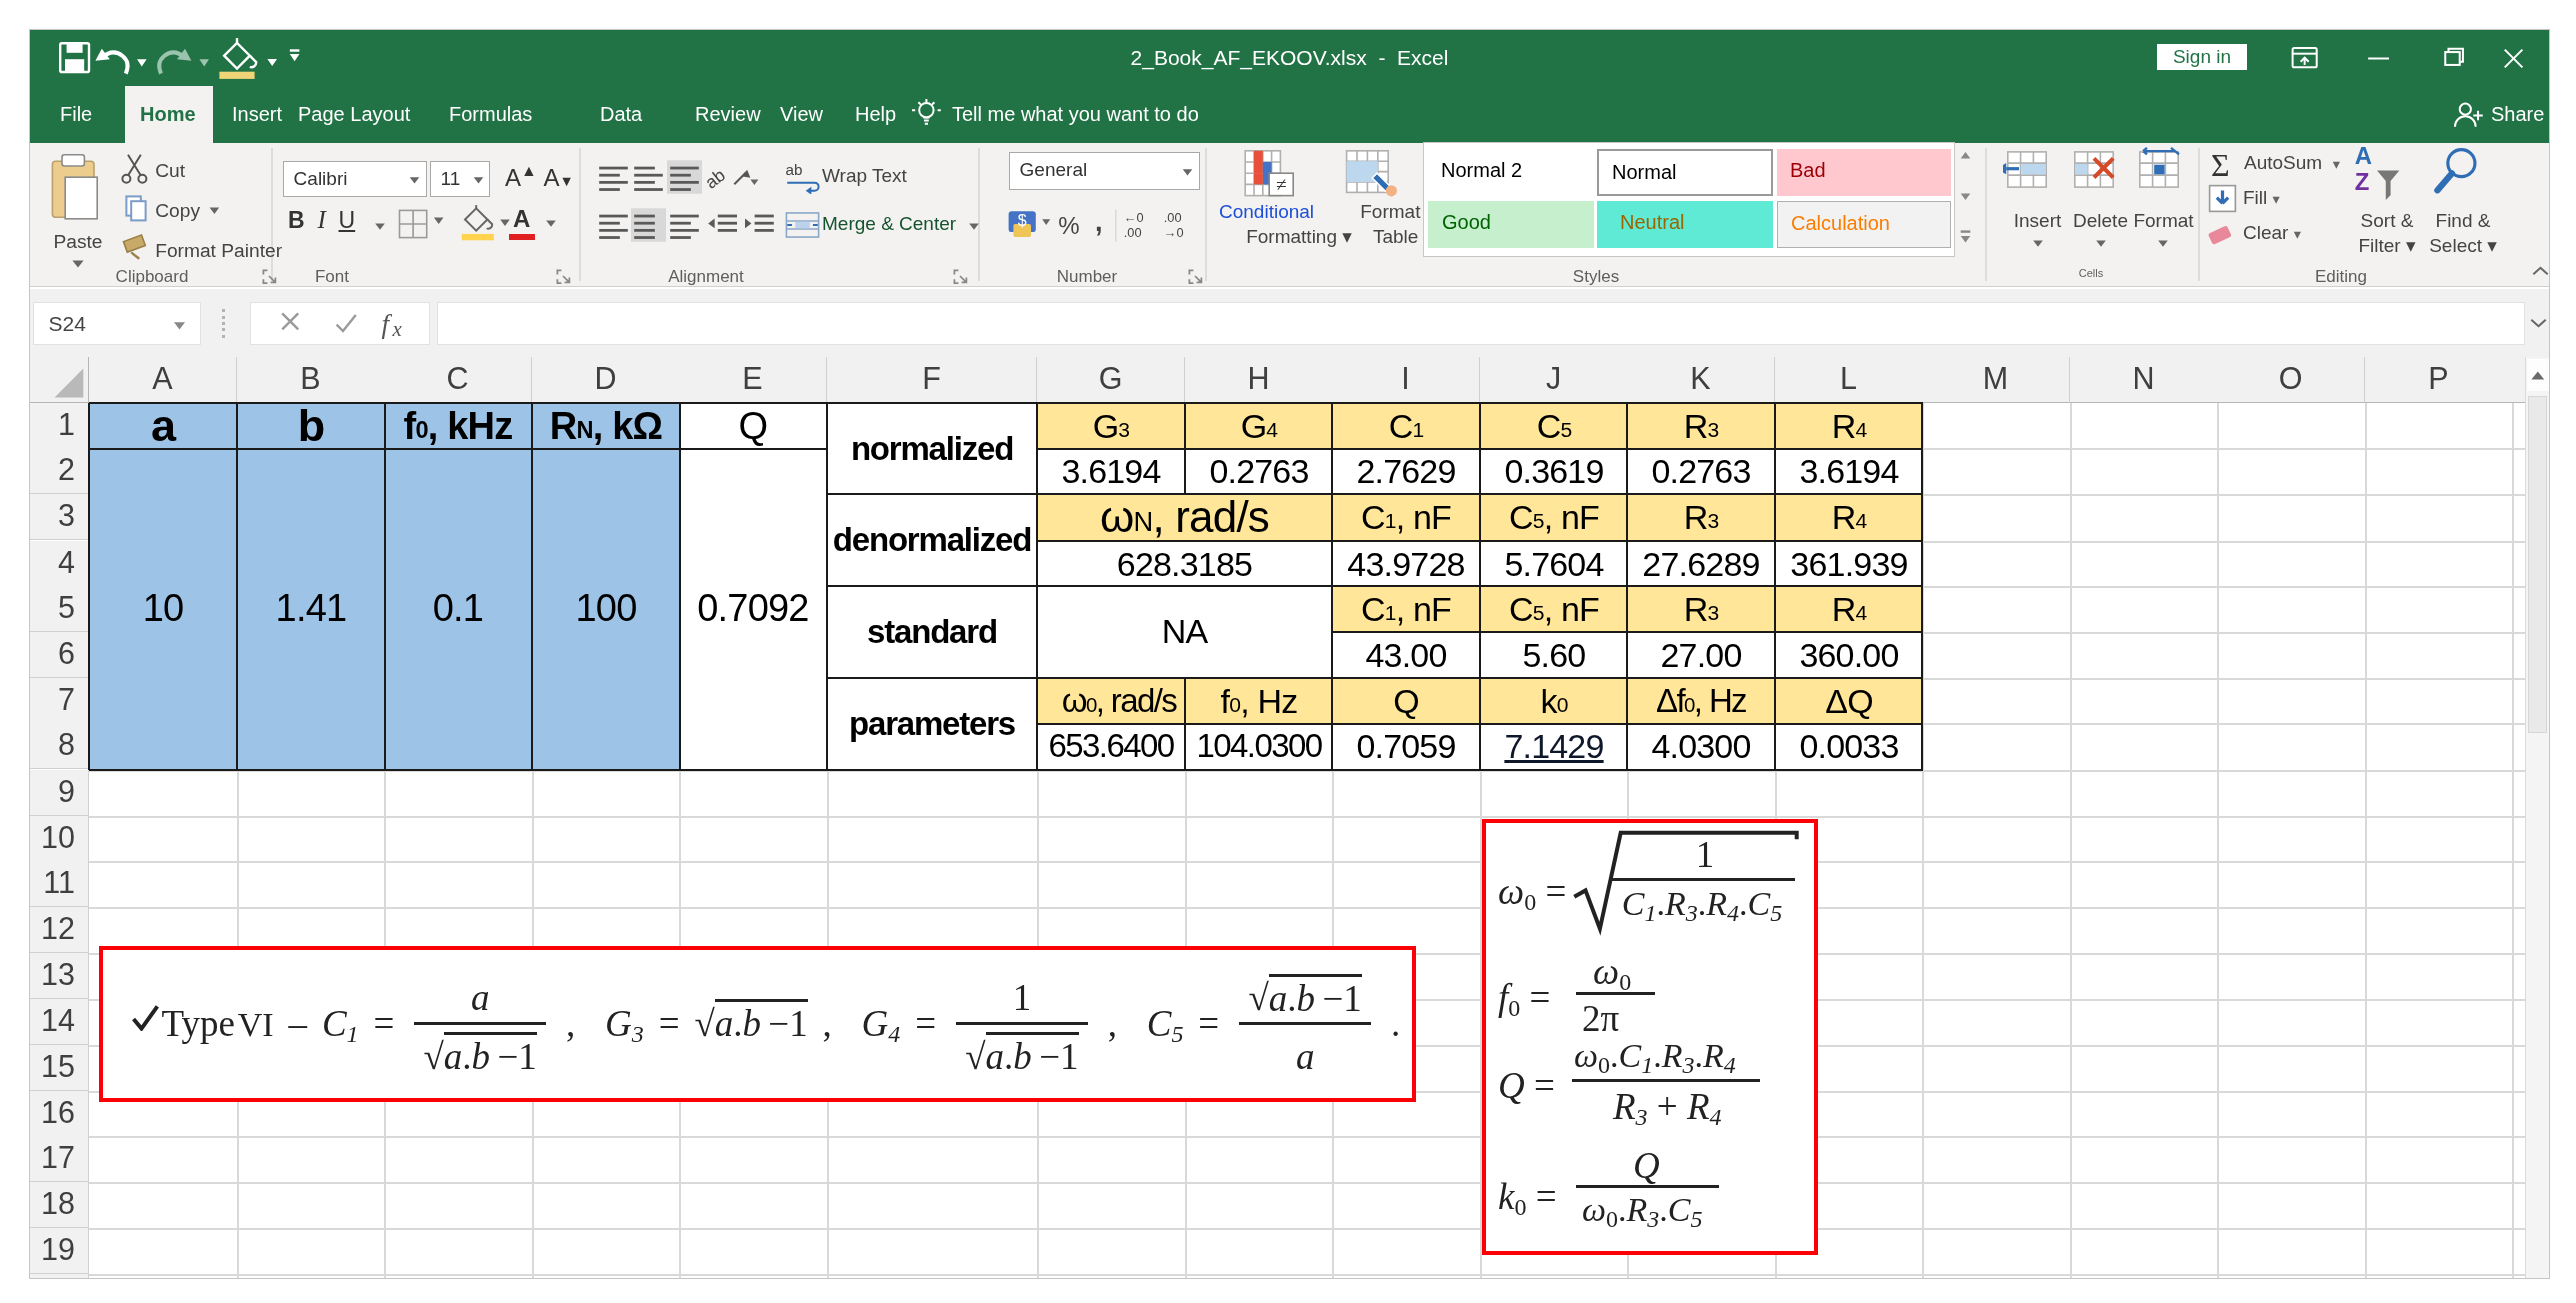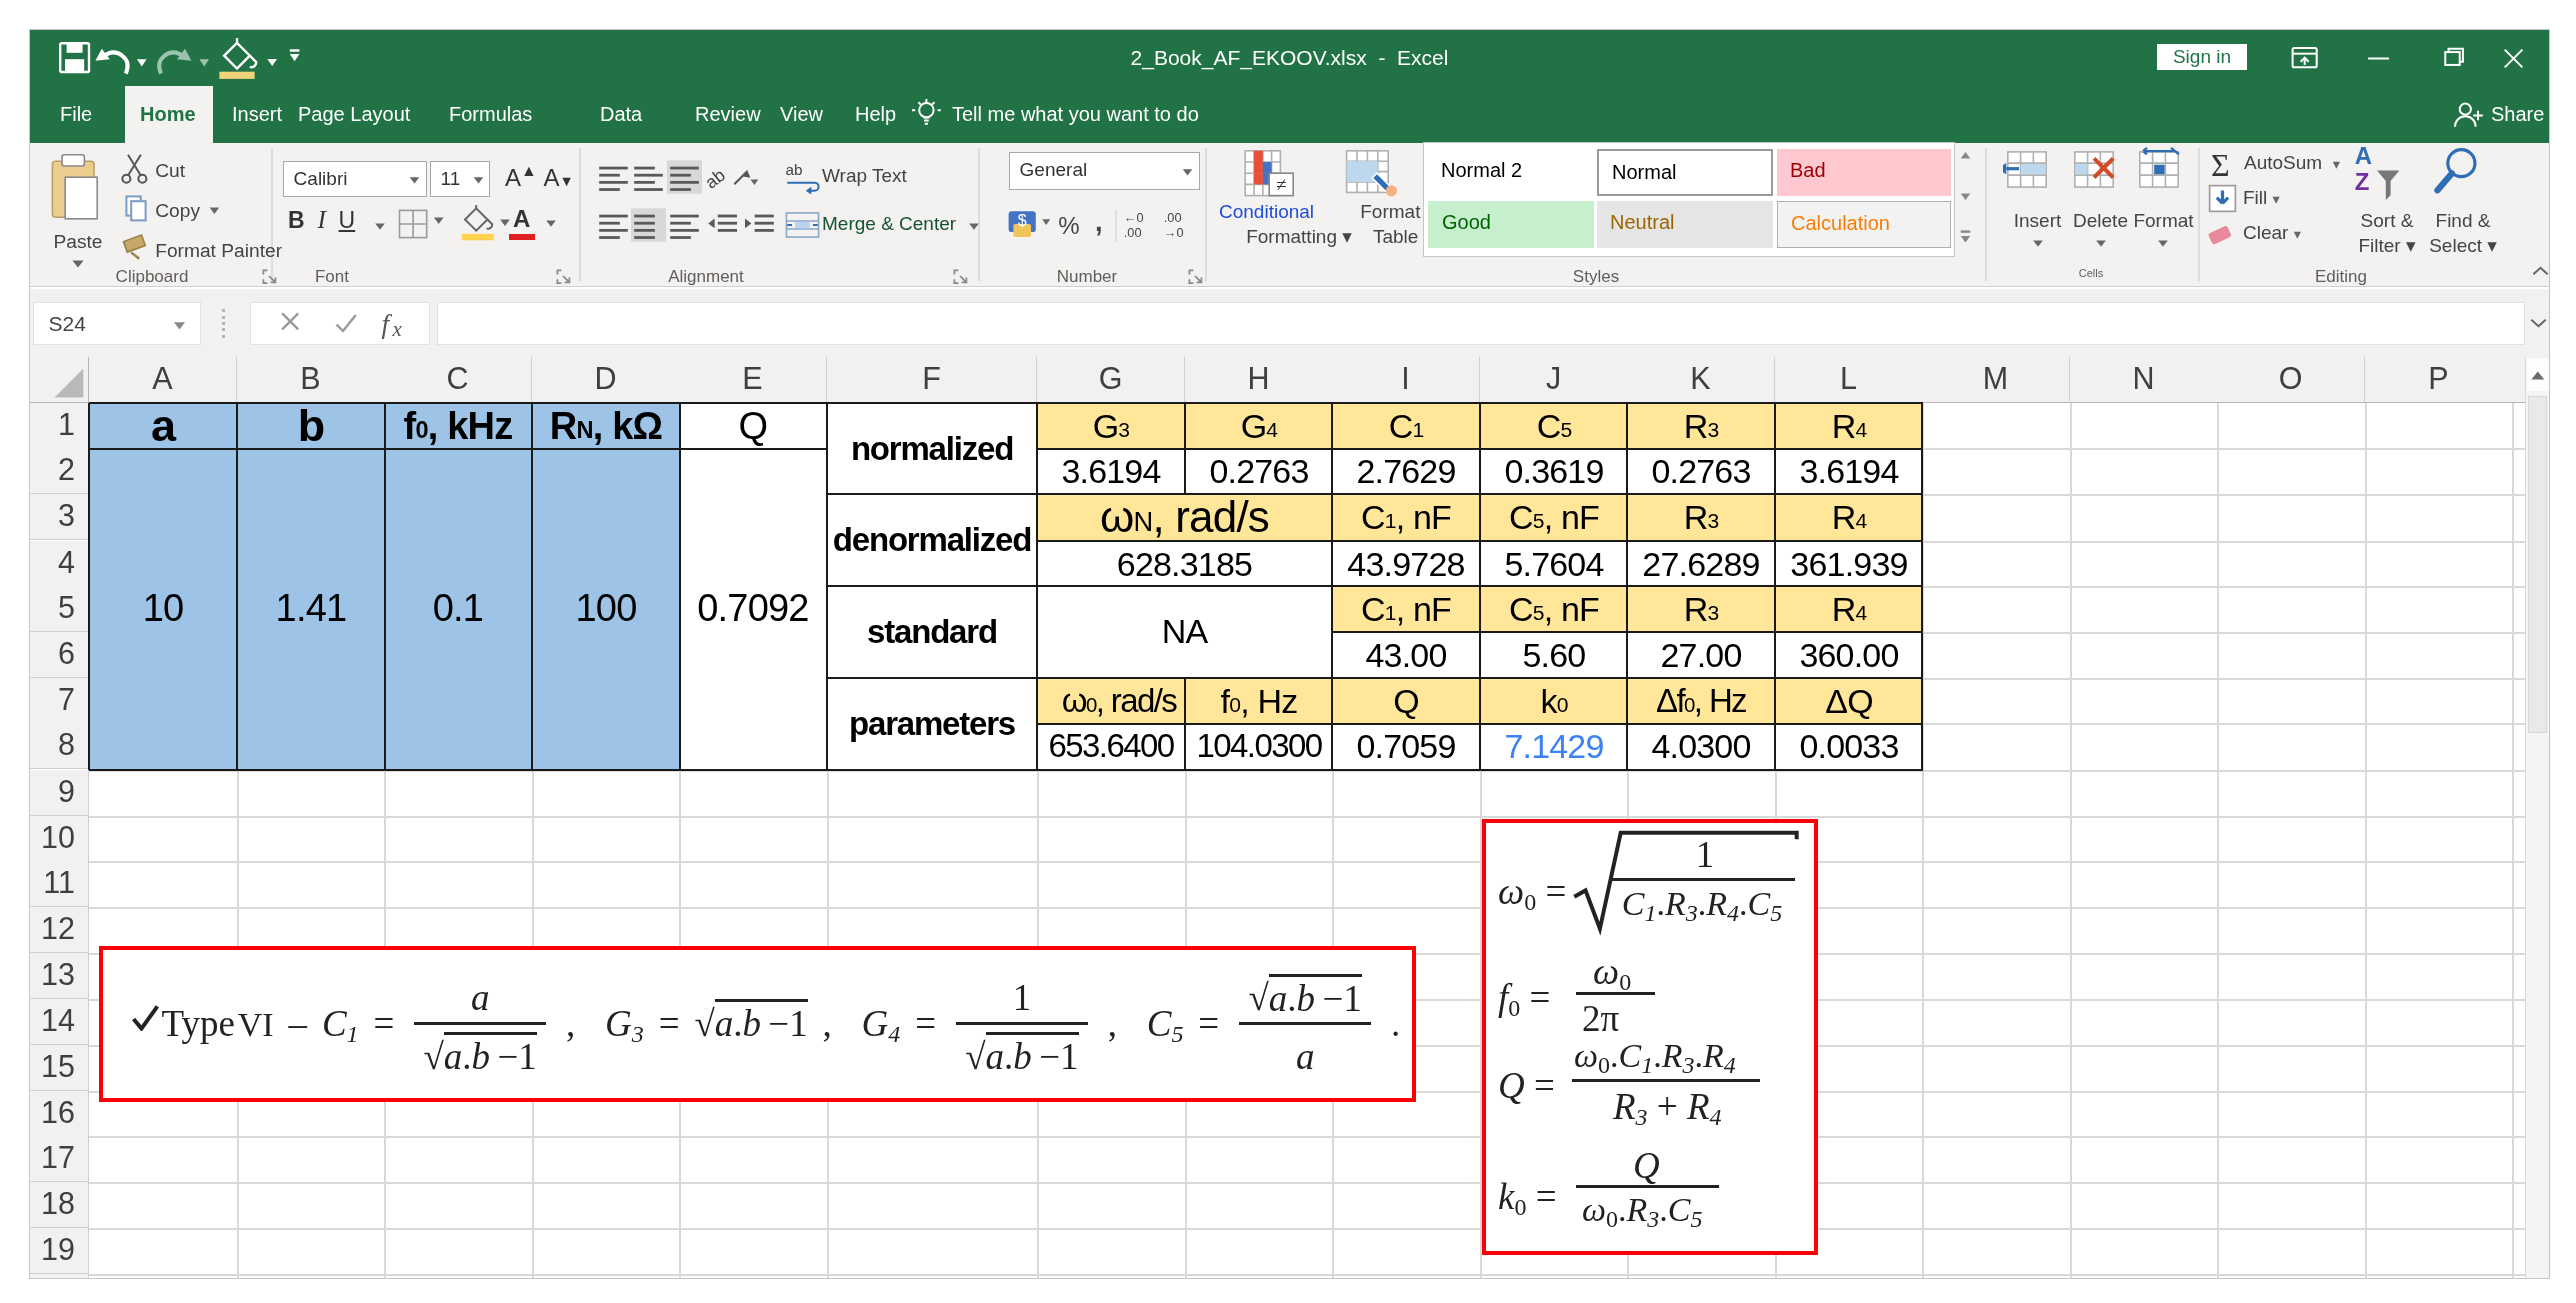--- a/index.html
+++ b/index.html
@@ -305,7 +305,7 @@
     <div class="a" style="left:1567px;top:119px;width:176px;height:47px;background:#ffffff;color:#000000;font-size:20px;line-height:43px;padding-left:13px;border:2.4px solid #9a9a9a;">Normal</div>
     <div class="a" style="left:1747px;top:119px;width:174px;height:47px;background:#ffc7ce;color:#9c0006;font-size:20px;line-height:43px;padding-left:13px;">Bad</div>
     <div class="a" style="left:1398px;top:171px;width:166px;height:47px;background:#c6efce;color:#006100;font-size:20px;line-height:43px;padding-left:14px;">Good</div>
-    <div class="a" style="left:1567px;top:171px;width:176px;height:47px;background:#e5e5e5;color:#9c6500;font-size:20px;line-height:43px;padding-left:13px;">Neutral</div>
+    <div class="a" style="left:1567px;top:171px;width:176px;height:47px;background:#5eead4;color:#9c6500;font-size:20px;line-height:43px;padding-left:23px;">Neutral</div>
     <div class="a" style="left:1747px;top:171px;width:174px;height:47px;background:#f2f2f2;color:#fa7d00;font-size:20px;line-height:43px;padding-left:13px;border:1.6px solid #b0b0b0;">Calculation</div>
     <svg class="a" style="left:1925px;top:114px;" width="21" height="112" viewBox="0 0 26 140">
 <path d="M7 18 h12 l-6 -8 z" fill="#888"></path>

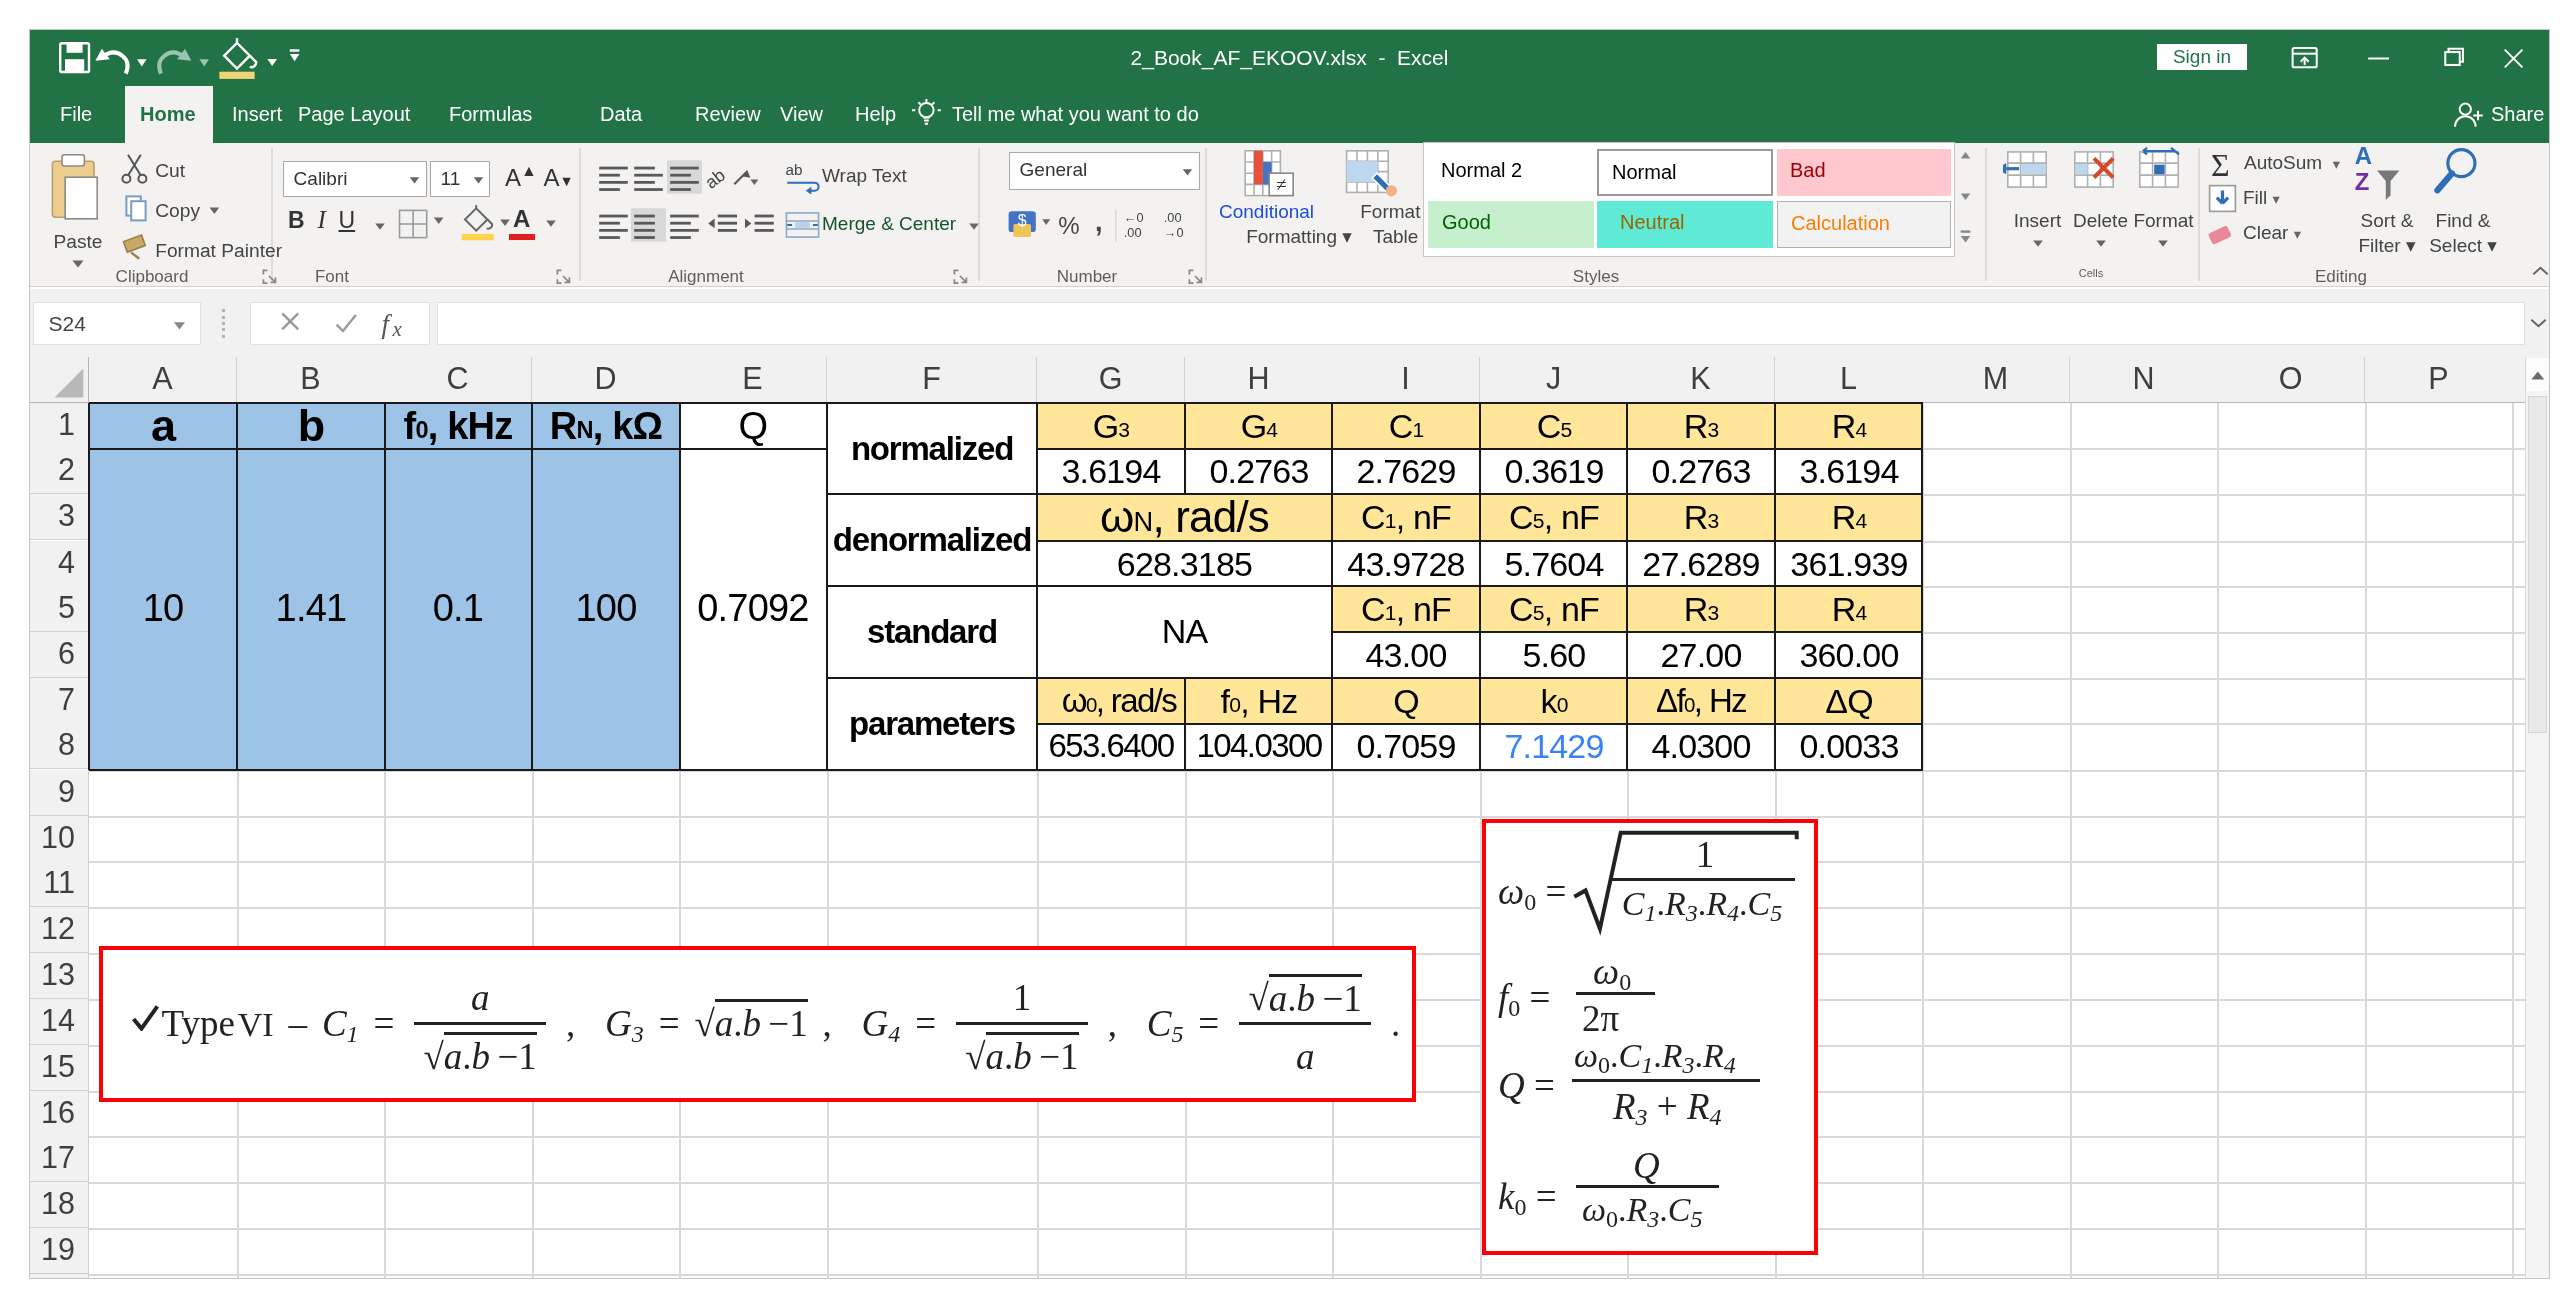--- a/index.html
+++ b/index.html
@@ -531,7 +531,7 @@
       <div class="a flex" style="left:1007px;top:366px;width:148px;height:46px;background:#fff;font-size:33px;letter-spacing:-1.6px;color:#000;">653.6400</div>
       <div class="a flex" style="left:1155px;top:366px;width:148px;height:46px;background:#fff;font-size:33px;letter-spacing:-1.6px;color:#000;">104.0300</div>
       <div class="a flex" style="left:1302px;top:366px;width:148px;height:46px;background:#fff;font-size:34px;letter-spacing:-0.8px;color:#000;">0.7059</div>
-      <div class="a flex" style="left:1450px;top:366px;width:148px;height:46px;background:#fff;font-size:34px;letter-spacing:-0.8px;color:#3b82f6;">7.1429</div>
+      <div class="a flex" style="left:1450px;top:366px;width:148px;height:46px;background:#fff;font-size:34px;letter-spacing:-0.8px;color:#0f172a;text-decoration:underline;">7.1429</div>
       <div class="a flex" style="left:1597px;top:366px;width:148px;height:46px;background:#fff;font-size:34px;letter-spacing:-0.8px;color:#000;">4.0300</div>
       <div class="a flex" style="left:1745px;top:366px;width:148px;height:46px;background:#fff;font-size:34px;letter-spacing:-0.8px;color:#000;">0.0033</div>
       <div class="a" style="left:58px;top:46px;width:2.4px;height:367px;background:#1a1a1a;"></div>

